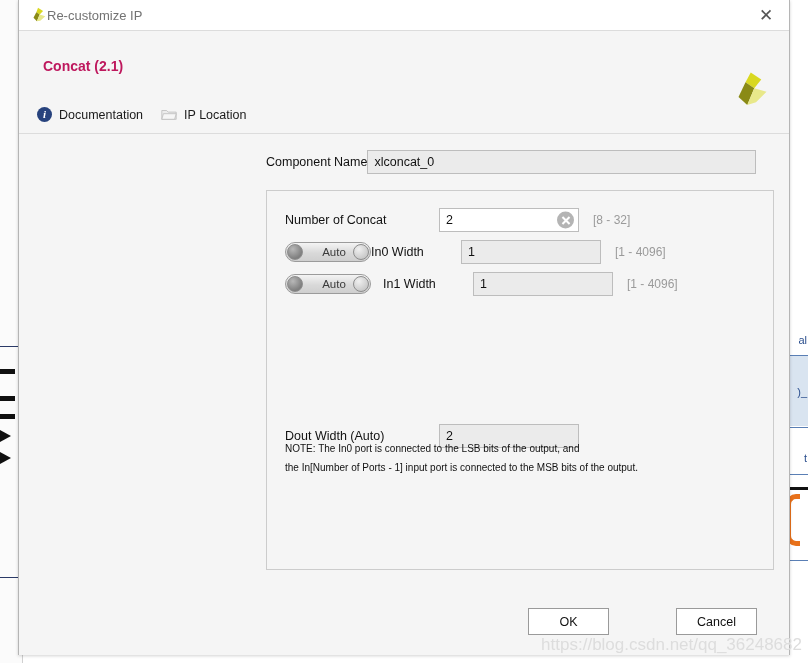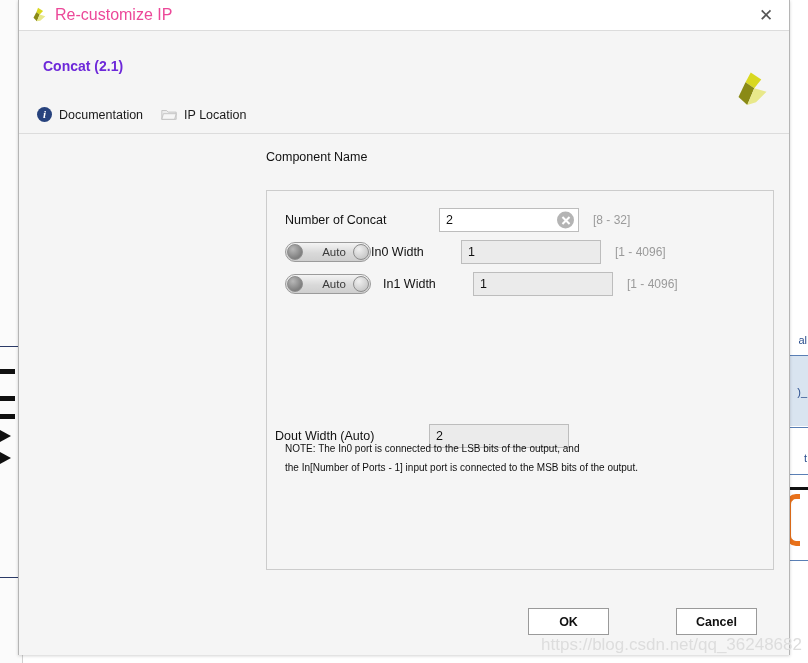--- a/index.html
+++ b/index.html
@@ -124,9 +124,8 @@
     display: block;
   }
   #titlebar .t-text {
-    margin-left: 8px;
-    font-size: 16px;
-    color: #ec4899;
+    font-size: 13px;
+    color: #737373;
   }
   #close-btn {
     position: absolute;

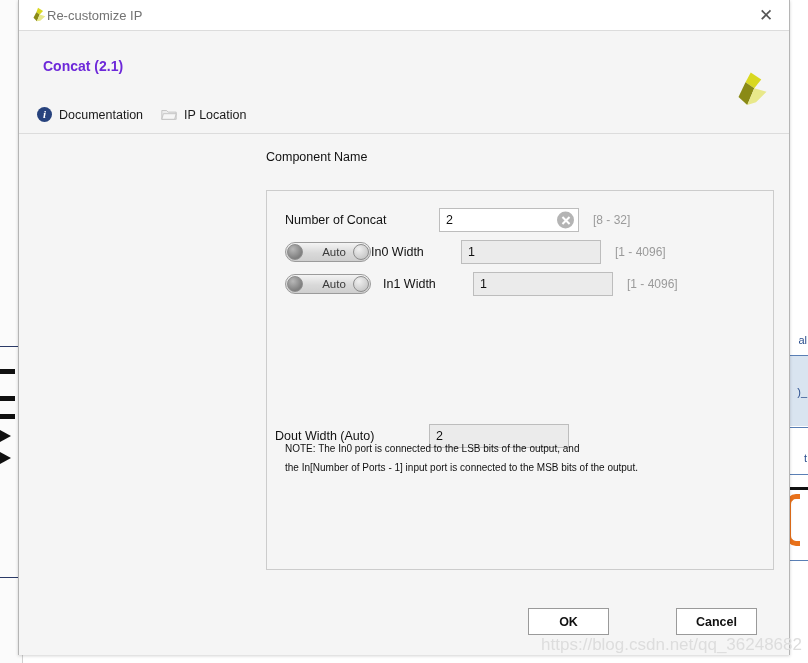--- a/index.html
+++ b/index.html
@@ -153,7 +153,7 @@
     left: 24px; top: 27px;
     font-size: 14px;
     font-weight: bold;
-    color: #6d28d9;
+    color: #be185d;
   }
   #brand-logo {
     position: absolute;

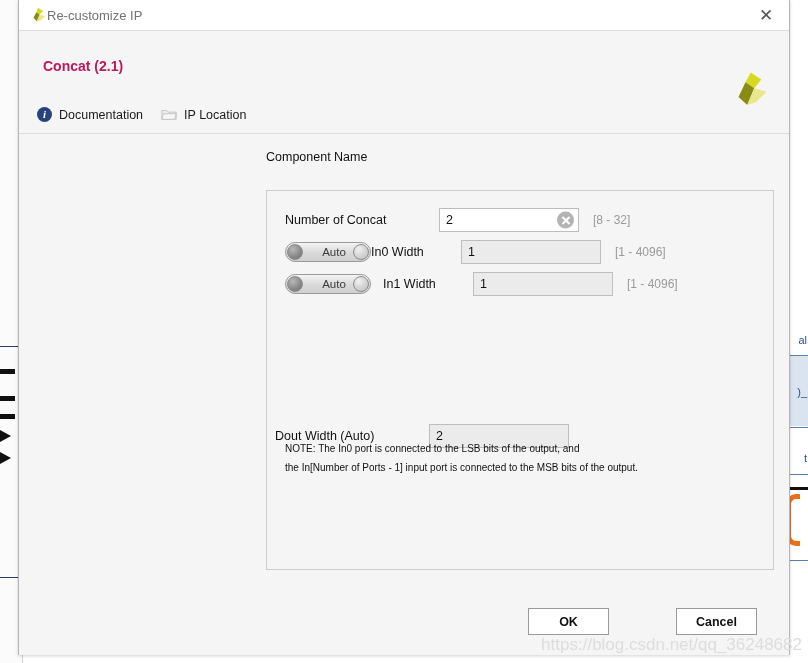--- a/index.html
+++ b/index.html
@@ -490,6 +490,7 @@
 
       <div id="component-row">
         <span class="lbl">Component Name</span>
+        <input id="component-name-input" class="txt-input" type="text" value="xlconcat_0" style="">
       </div>
 
       <div id="group-box">

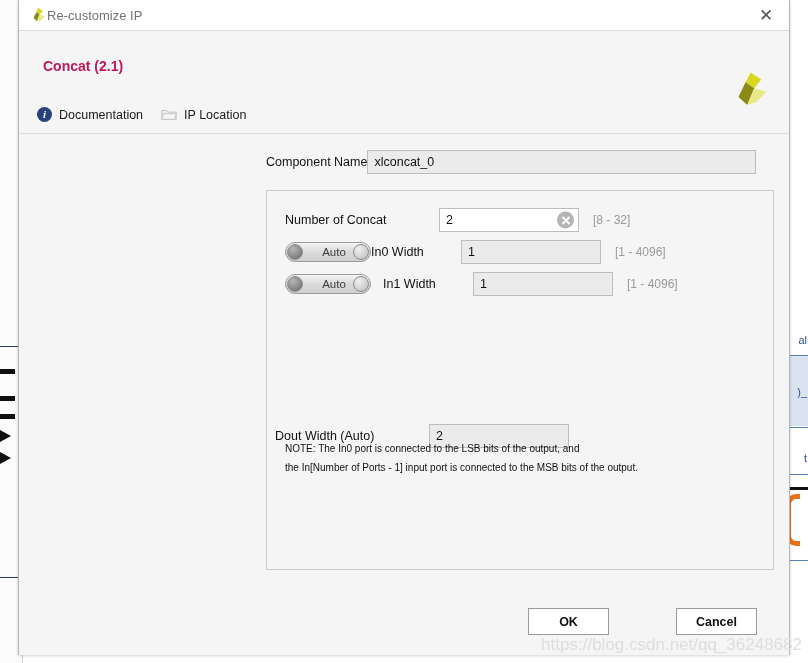--- a/index.html
+++ b/index.html
@@ -526,7 +526,7 @@
           <span class="range-hint" style="margin-left:14px;">[1 - 4096]</span>
         </div>
 
-        <div class="field-row" style="left:8px; top:232px;">
+        <div class="field-row" style="left:18px; top:232px;">
           <span class="field-label" style="width:154px;">Dout Width (Auto)</span>
           <input class="txt-input" style="width: 140px;" type="text" readonly="" value="2">
         </div>

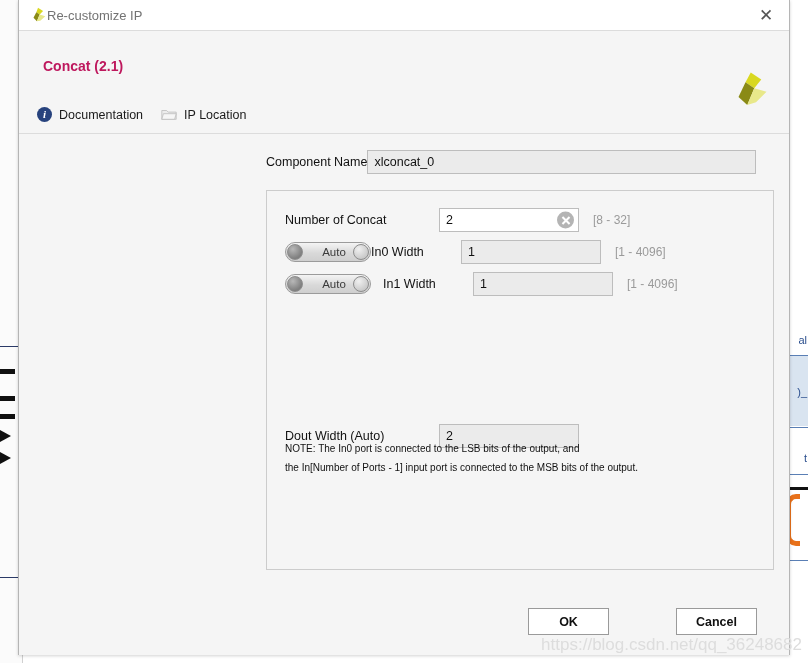--- a/index.html
+++ b/index.html
@@ -404,7 +404,6 @@
     align-items: center;
     justify-content: center;
     cursor: pointer;
-    font-weight: bold;
   }
   #ok-button     { right: 180px; }
   #cancel-button { right: 32px; }

